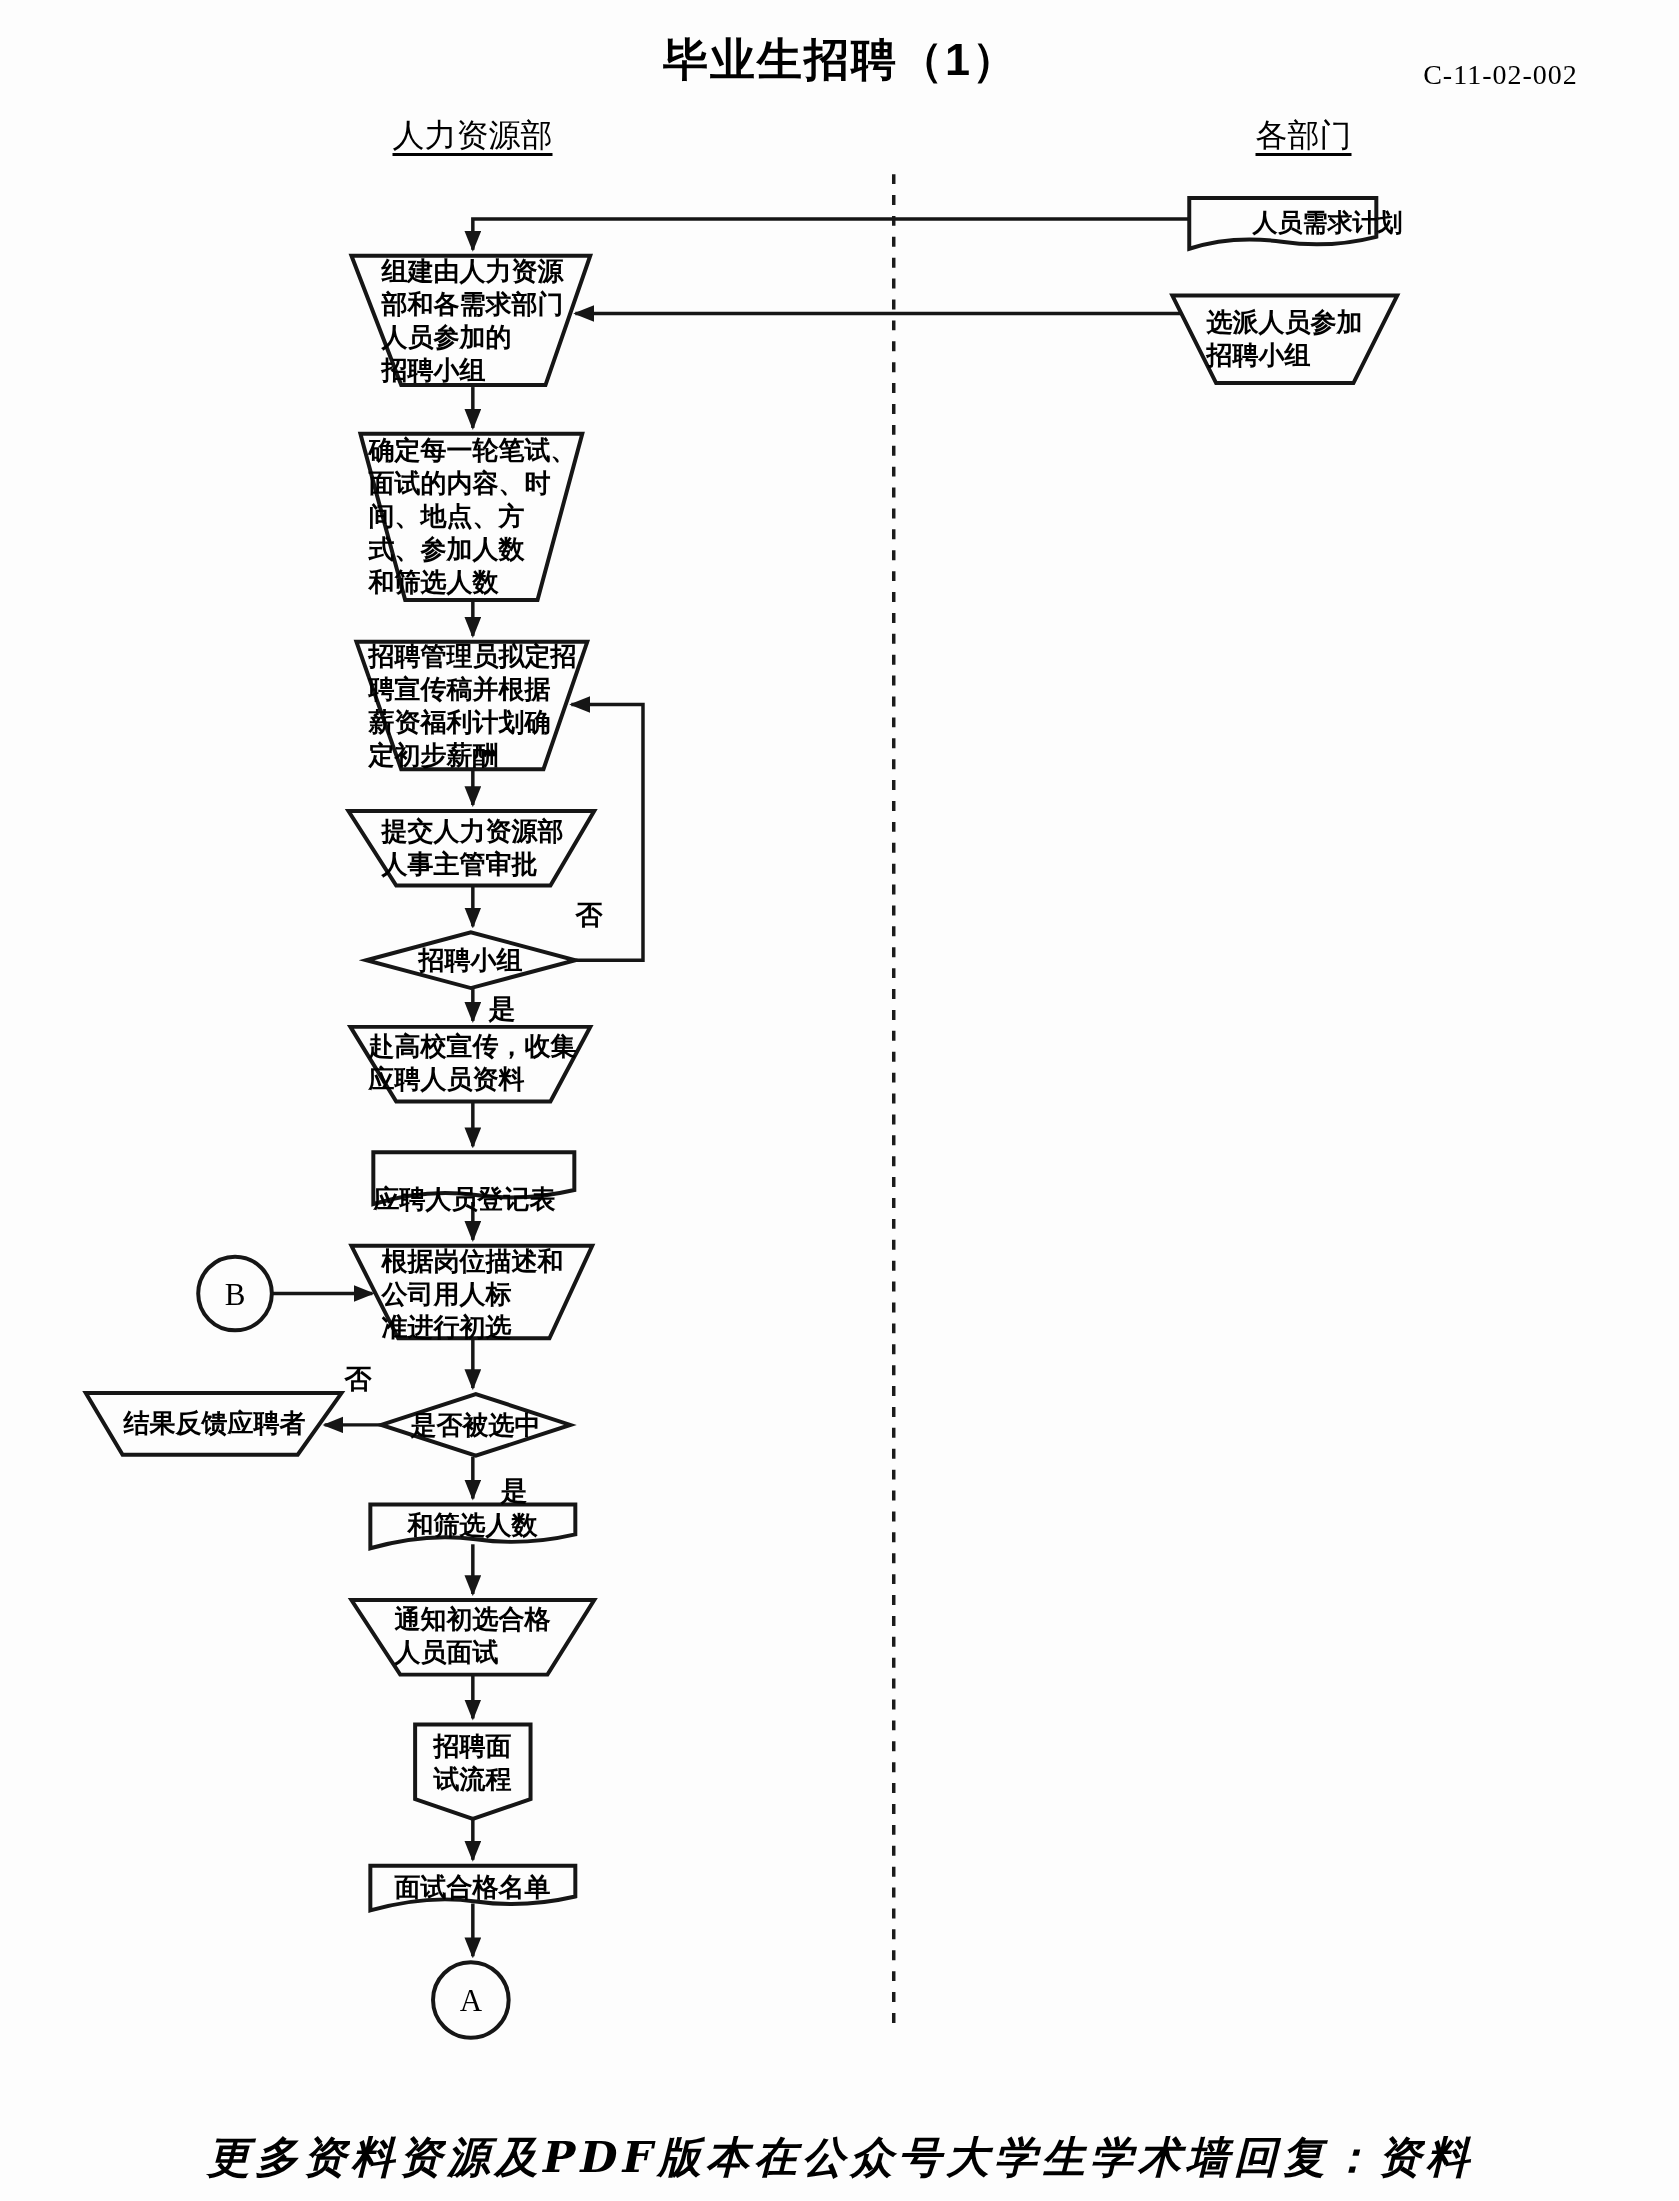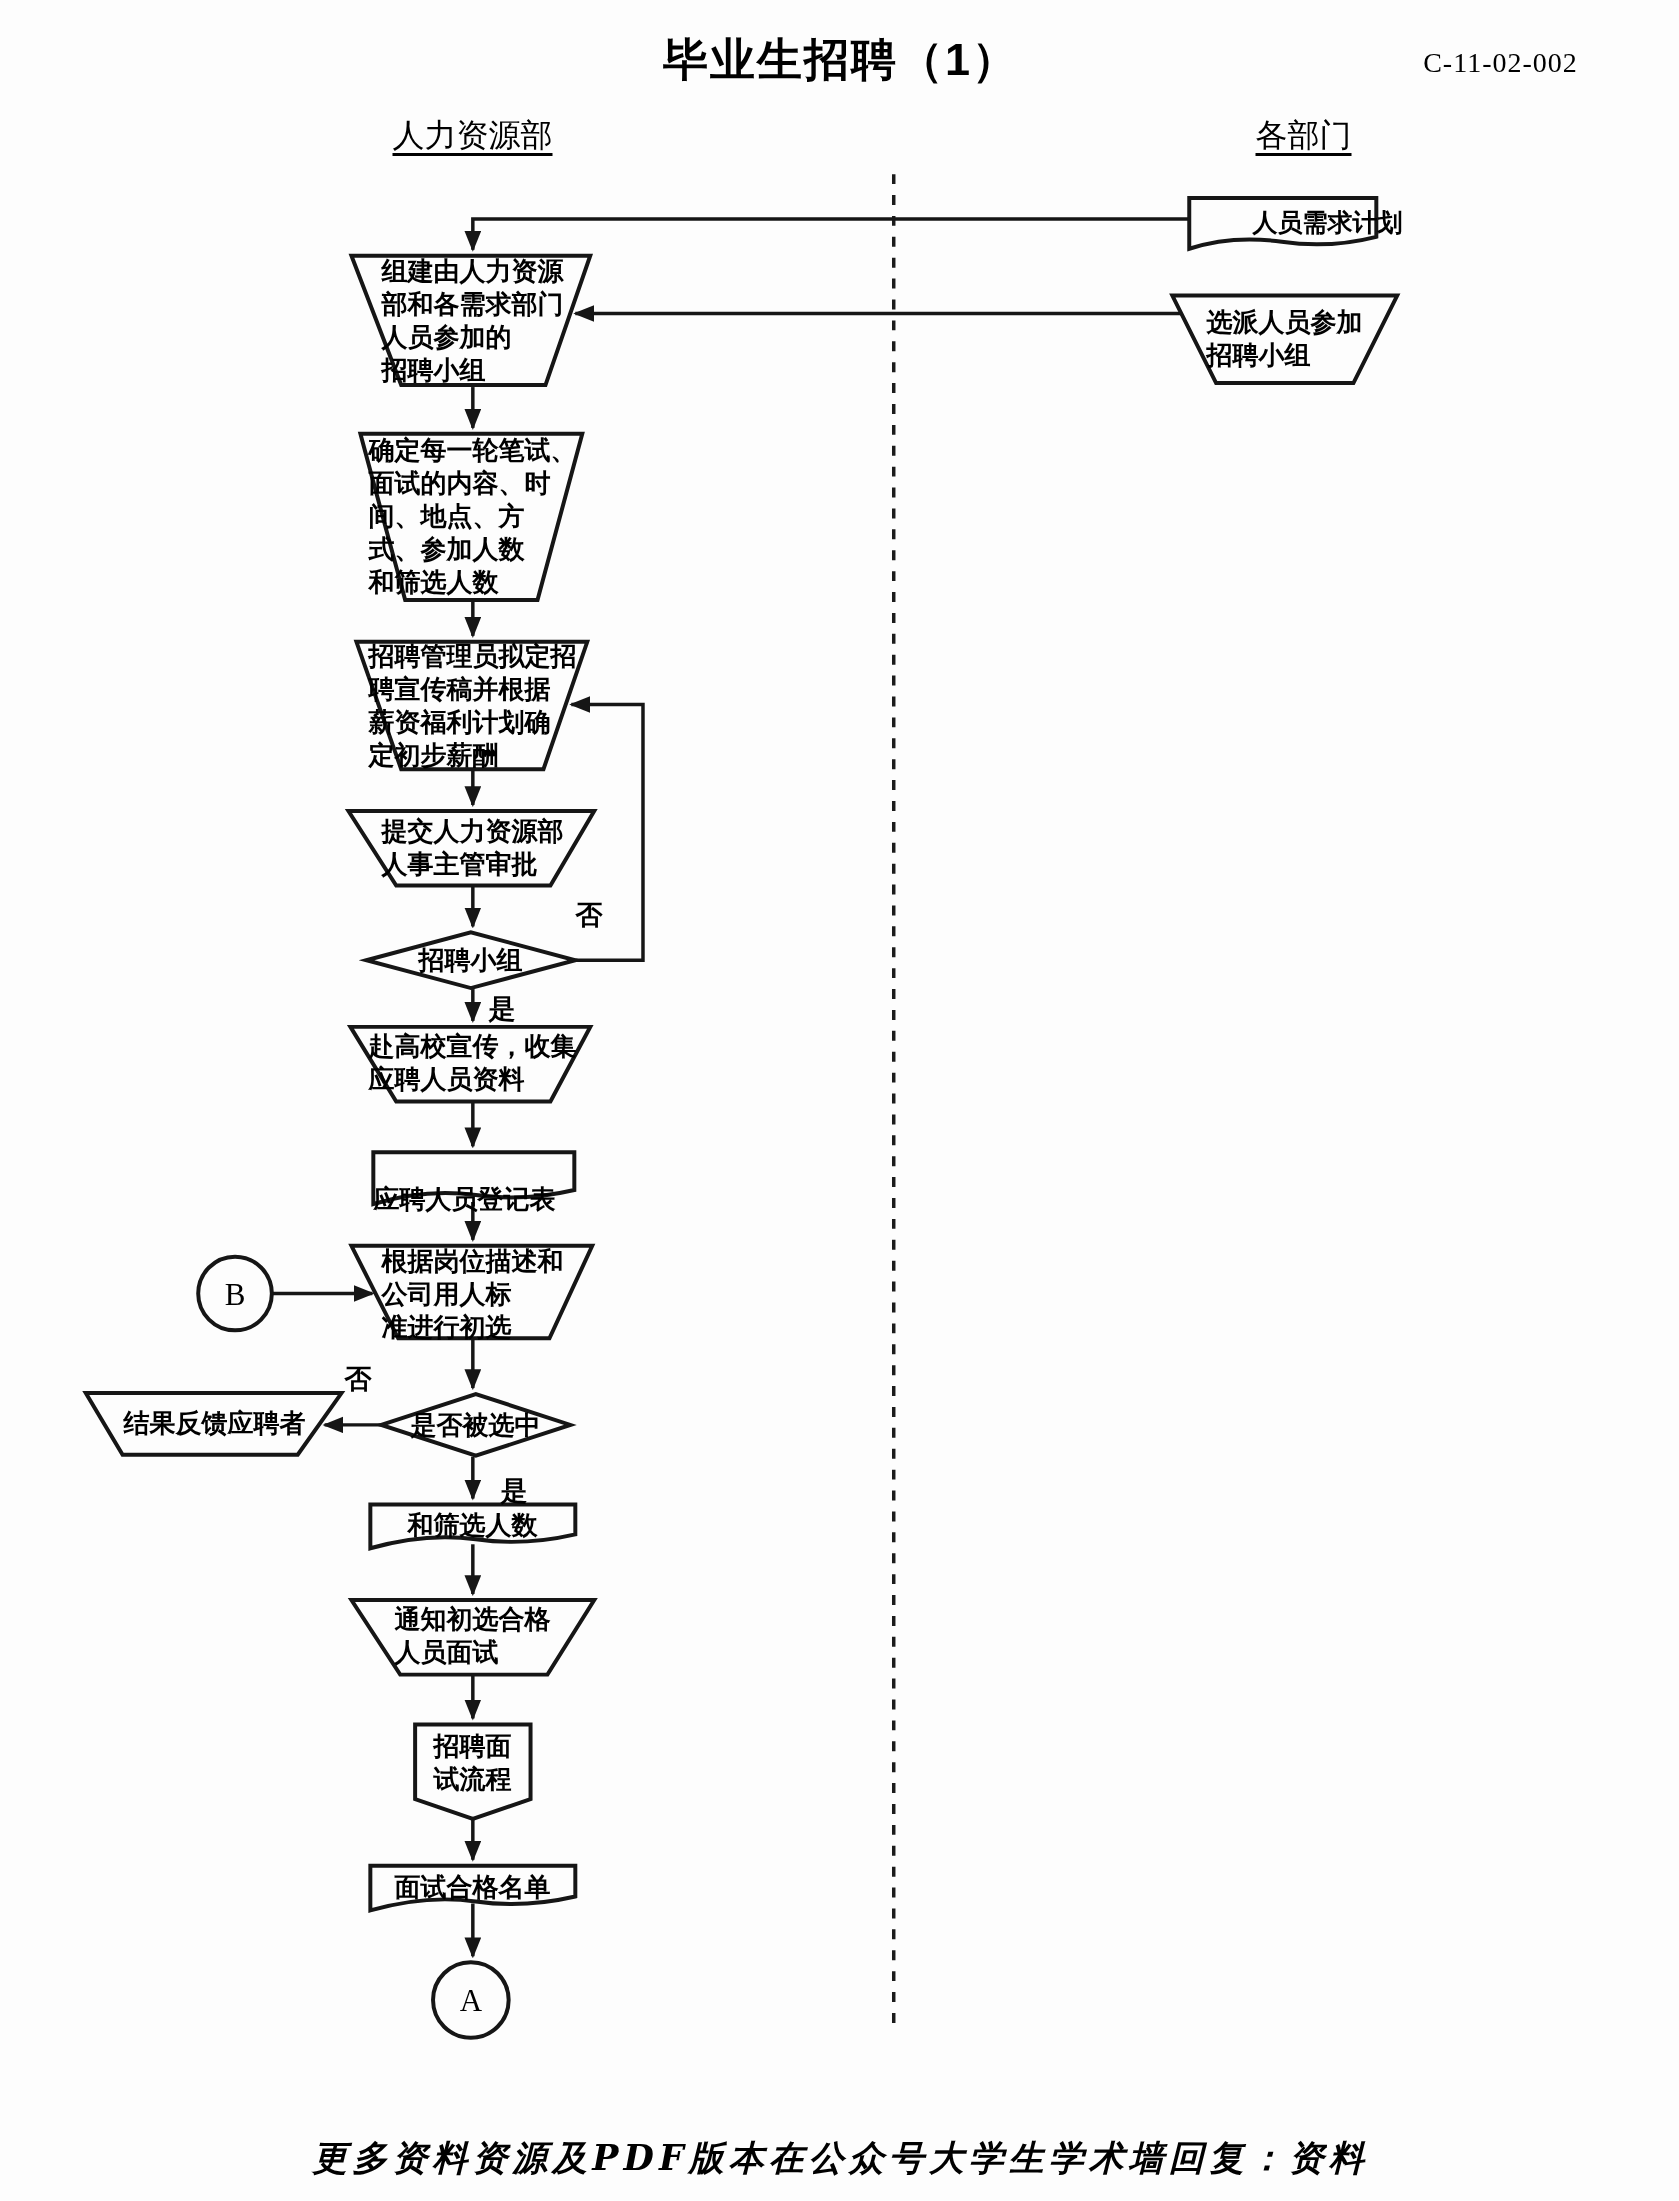--- a/index.html
+++ b/index.html
@@ -108,7 +108,7 @@
   </svg>
 
   <div class="txt title" style="left:617px;top:32px;width:448px;height:56px;">毕业生招聘（1）</div>
-  <div class="txt doccode" style="left:1401px;top:44px;width:199px;height:36px;">C-11-02-002</div>
+  <div class="txt doccode" style="left:1401px;top:56px;width:199px;height:36px;">C-11-02-002</div>
   <div class="txt colhdr" style="left:373px;top:113px;width:199px;height:44px;">人力资源部</div>
   <div class="txt colhdr" style="left:1222px;top:113px;width:163px;height:44px;">各部门</div>
 

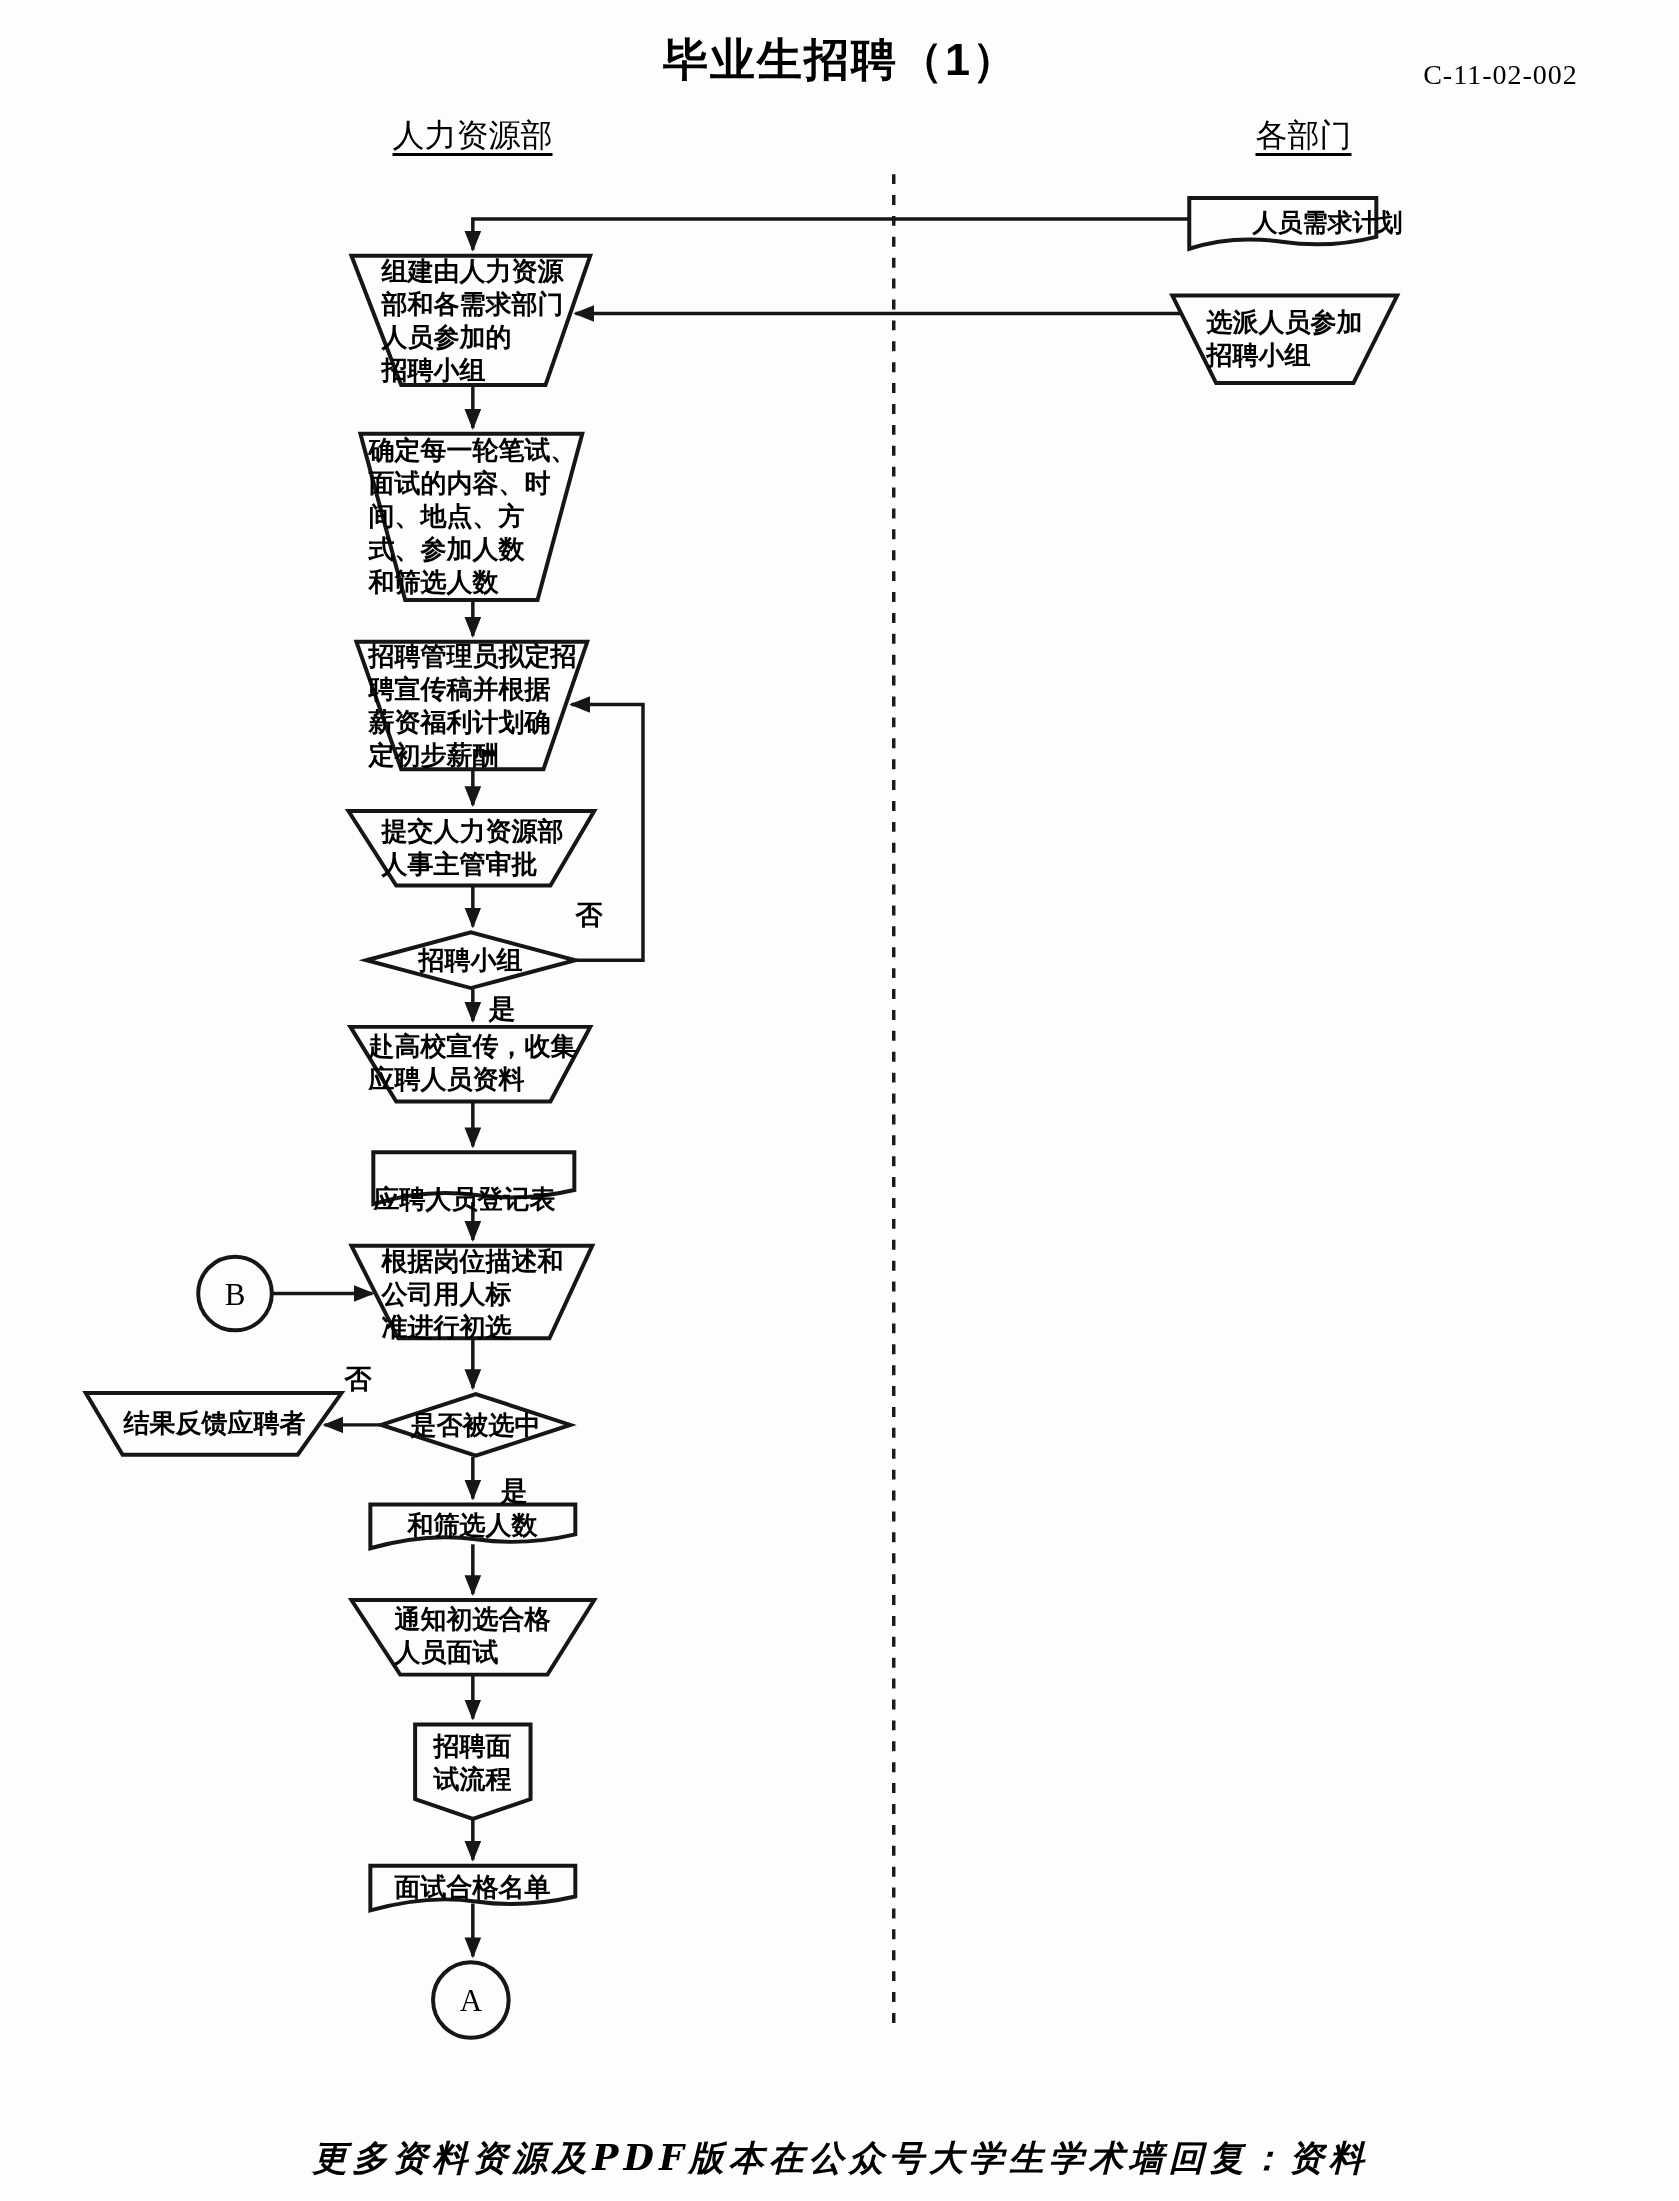--- a/index.html
+++ b/index.html
@@ -43,7 +43,7 @@
   .footer-note{
     font-family:"DejaVu Serif","Liberation Serif",serif;
     font-style:italic;
-    font-size:35px;font-weight:600;
+    font-size:43px;font-weight:600;
     letter-spacing:5px;
     white-space:nowrap;
   }

